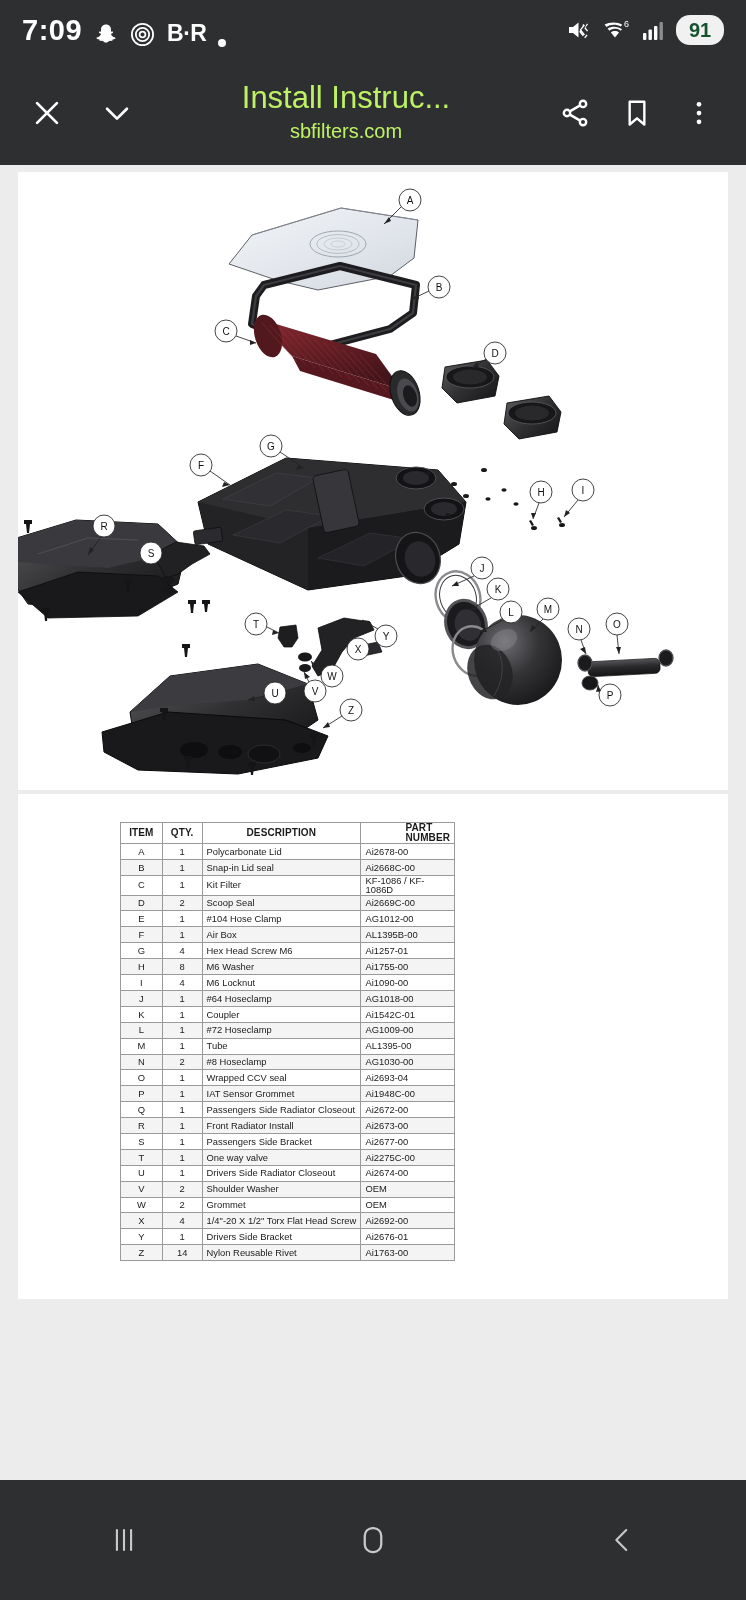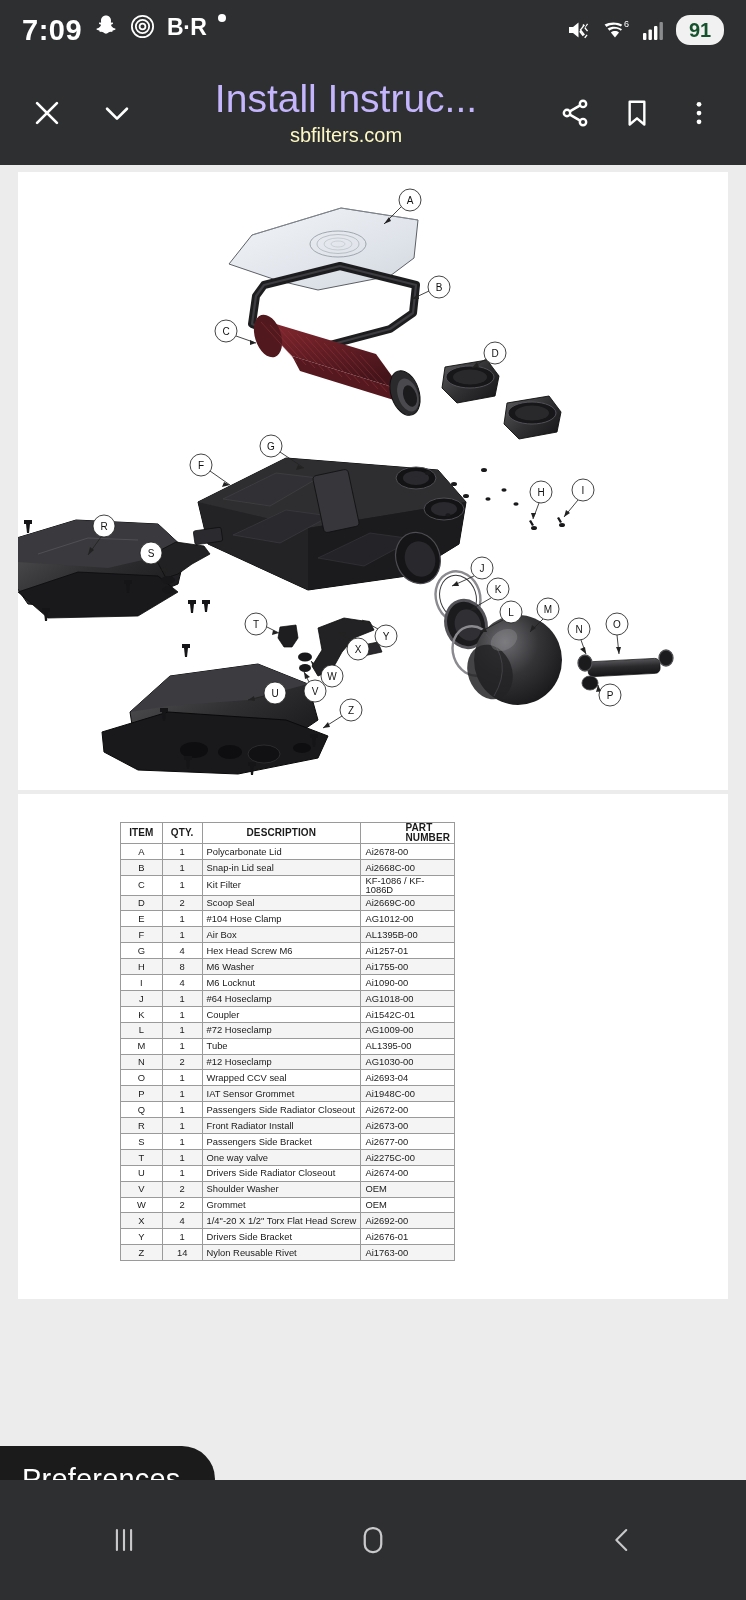--- a/index.html
+++ b/index.html
@@ -18,7 +18,7 @@
     display: flex; align-items: center; justify-content: space-between;
     padding: 0 22px;
   }
-  .sb-left { display: flex; align-items: flex-start; gap: 12px; }
+  .sb-left { display: flex; align-items: flex-end; gap: 12px; }
   .sb-clock { font-size: 29px; font-weight: 600; letter-spacing: .5px; }
   .sb-right { display: flex; align-items: center; gap: 10px; }
   .ghost { width: 24px; height: 24px; display: block; }

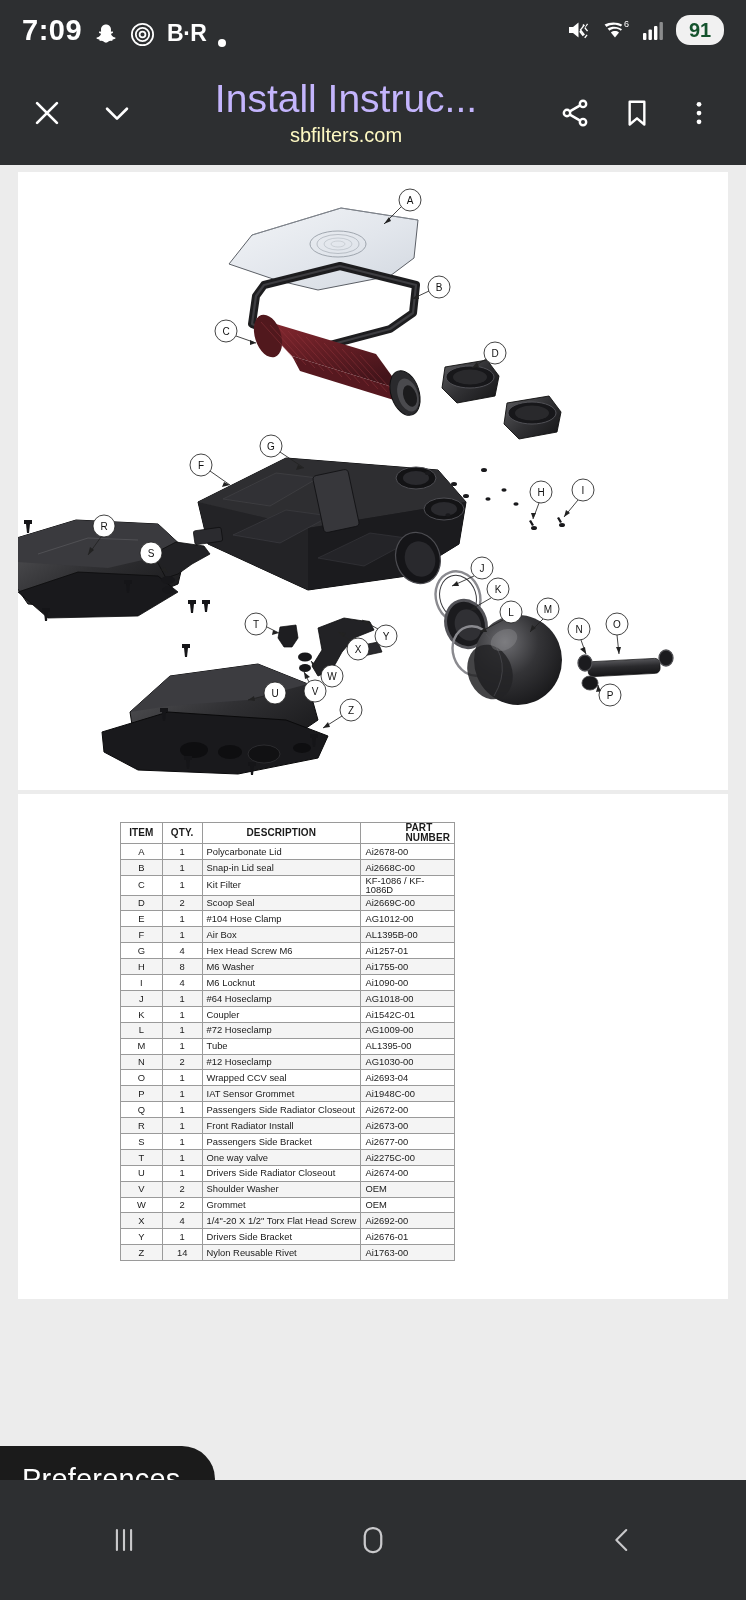--- a/index.html
+++ b/index.html
@@ -47,7 +47,7 @@
   }
   .ab-btn svg { display: block; }
   .ab-titlewrap { flex: 1; display: flex; flex-direction: column; align-items: center; justify-content: center; }
-  .ab-title { font-size: 39px; color: #c4b5fd; line-height: 1.12; white-space: nowrap; }
+  .ab-title { font-size: 31px; color: #bef264; line-height: 1.12; white-space: nowrap; }
   .ab-sub { font-size: 20px; color: #fef9c3; line-height: 1.3; margin-top: 2px; }
   .ab-spacer-l { width: 16px; flex: none; }
   .ab-gap { width: 8px; flex: none; }

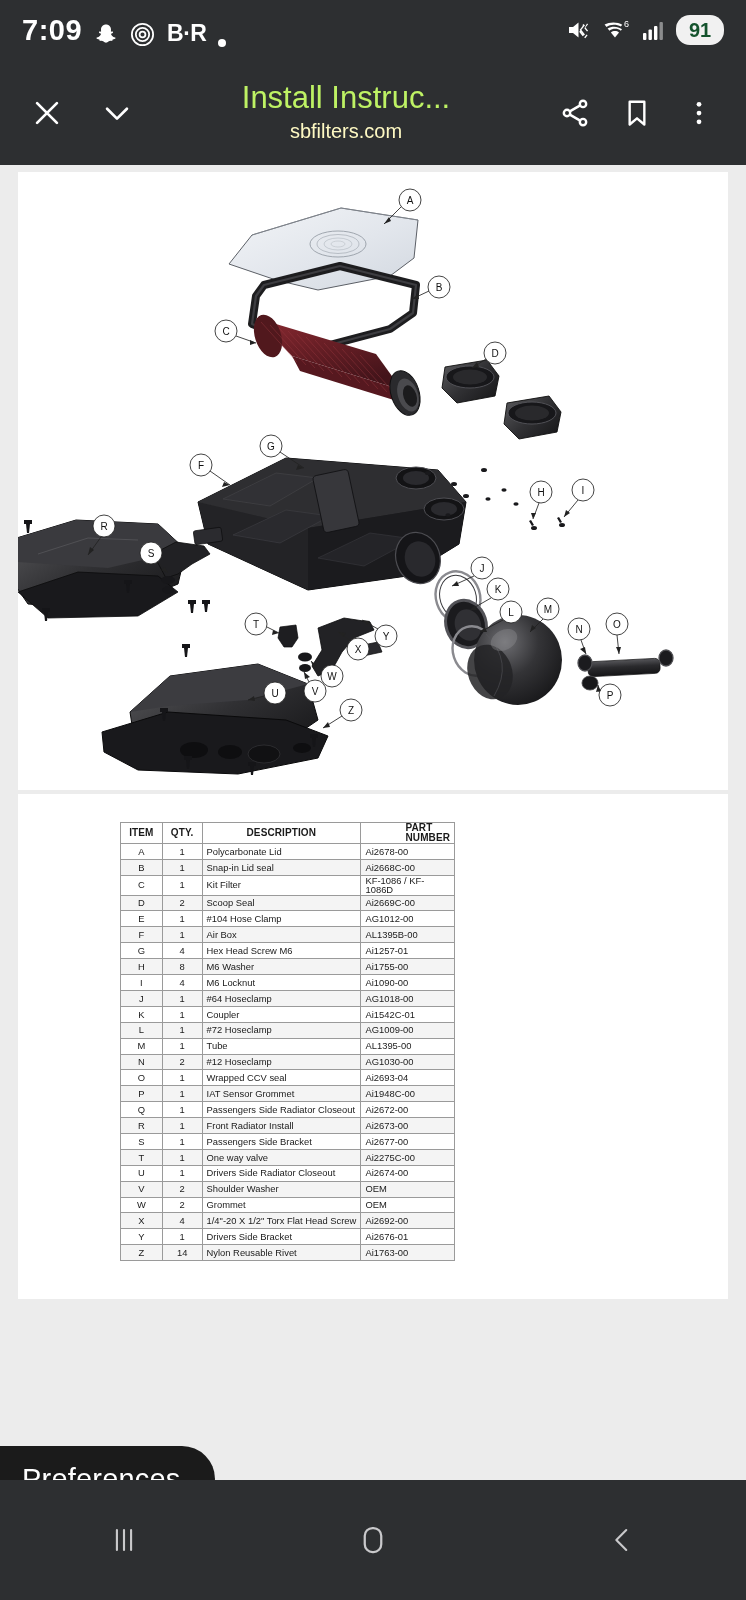--- a/index.html
+++ b/index.html
@@ -48,7 +48,7 @@
   .ab-btn svg { display: block; }
   .ab-titlewrap { flex: 1; display: flex; flex-direction: column; align-items: center; justify-content: center; }
   .ab-title { font-size: 31px; color: #bef264; line-height: 1.12; white-space: nowrap; }
-  .ab-sub { font-size: 20px; color: #fef9c3; line-height: 1.3; margin-top: 2px; }
+  .ab-sub { font-size: 20px; color: #bef264; line-height: 1.3; margin-top: 2px; }
   .ab-spacer-l { width: 16px; flex: none; }
   .ab-gap { width: 8px; flex: none; }
 

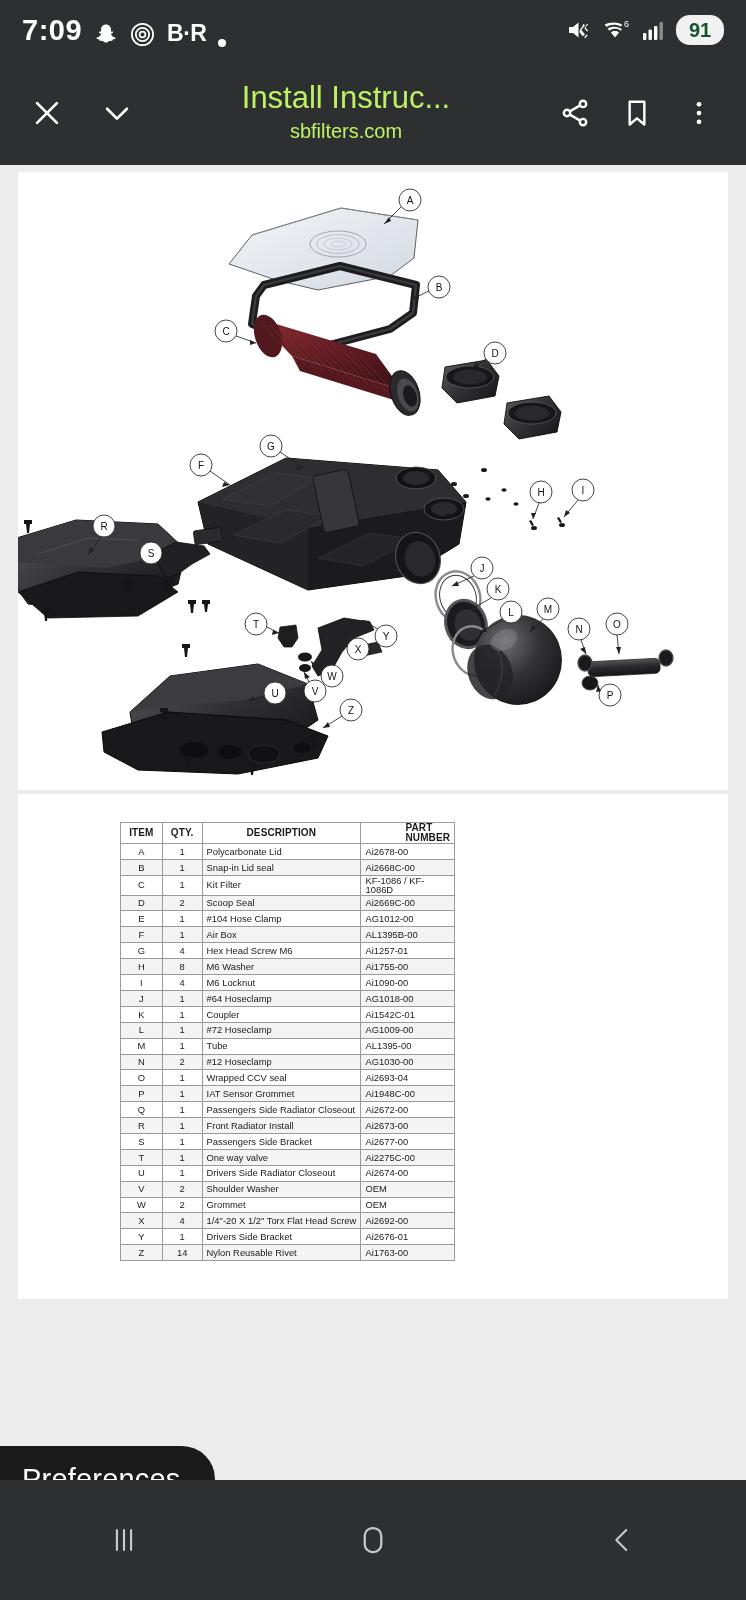--- a/index.html
+++ b/index.html
@@ -622,7 +622,7 @@
               <tr>
                 <td class="c-item">N</td>
                 <td class="c-qty">2</td>
-                <td class="c-desc">#12 Hoseclamp</td>
+                <td class="c-desc">#8 Hoseclamp</td>
                 <td class="c-part">AG1030-00</td>
               </tr>
               <tr>

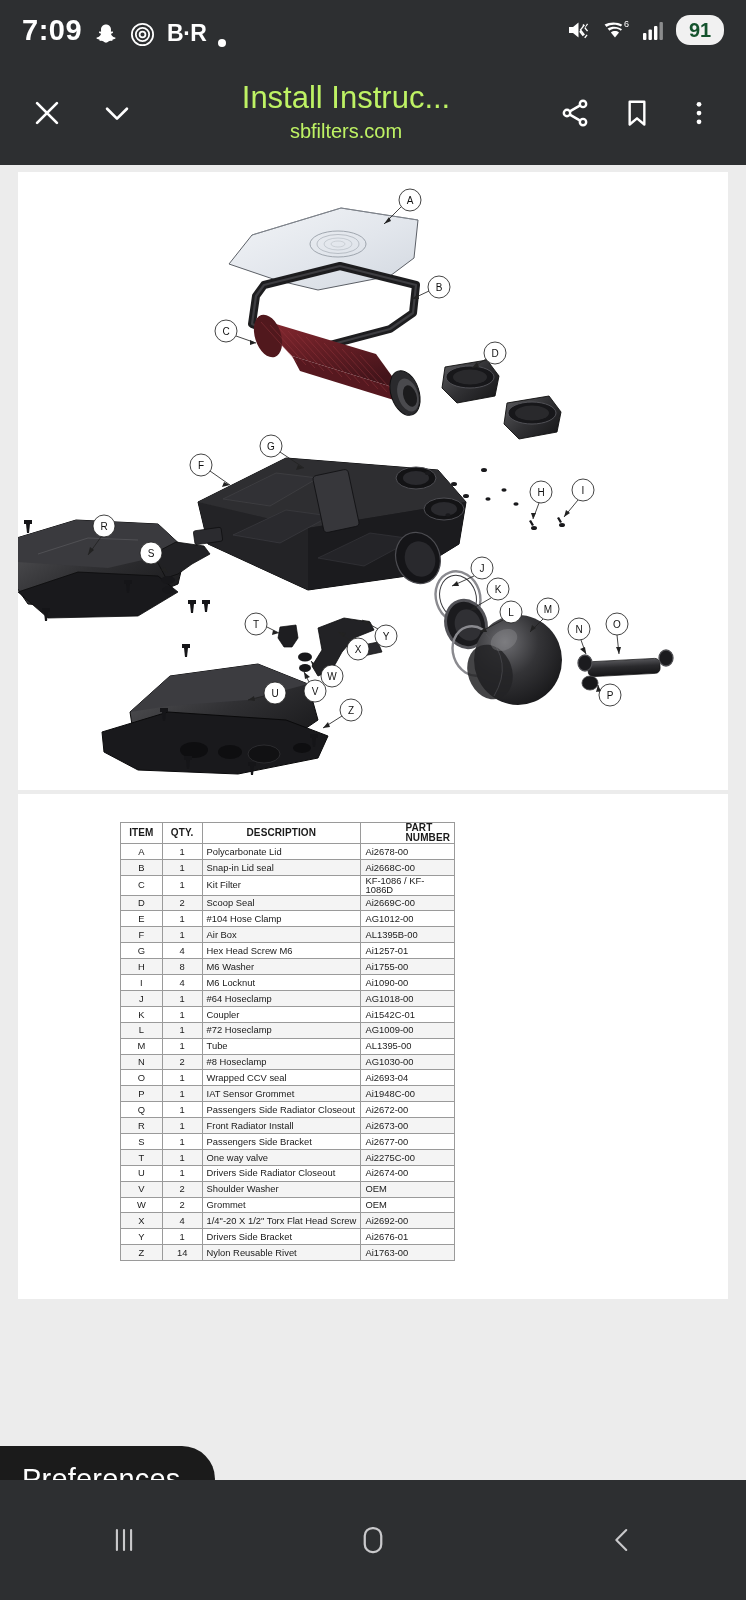--- a/index.html
+++ b/index.html
@@ -704,9 +704,6 @@
 
   </div>
 
-  <div class="toast-layer">
-    <div class="pref-toast">Preferences</div>
-  </div>
 
   <div class="navbar">
     <div class="nav-btn">

